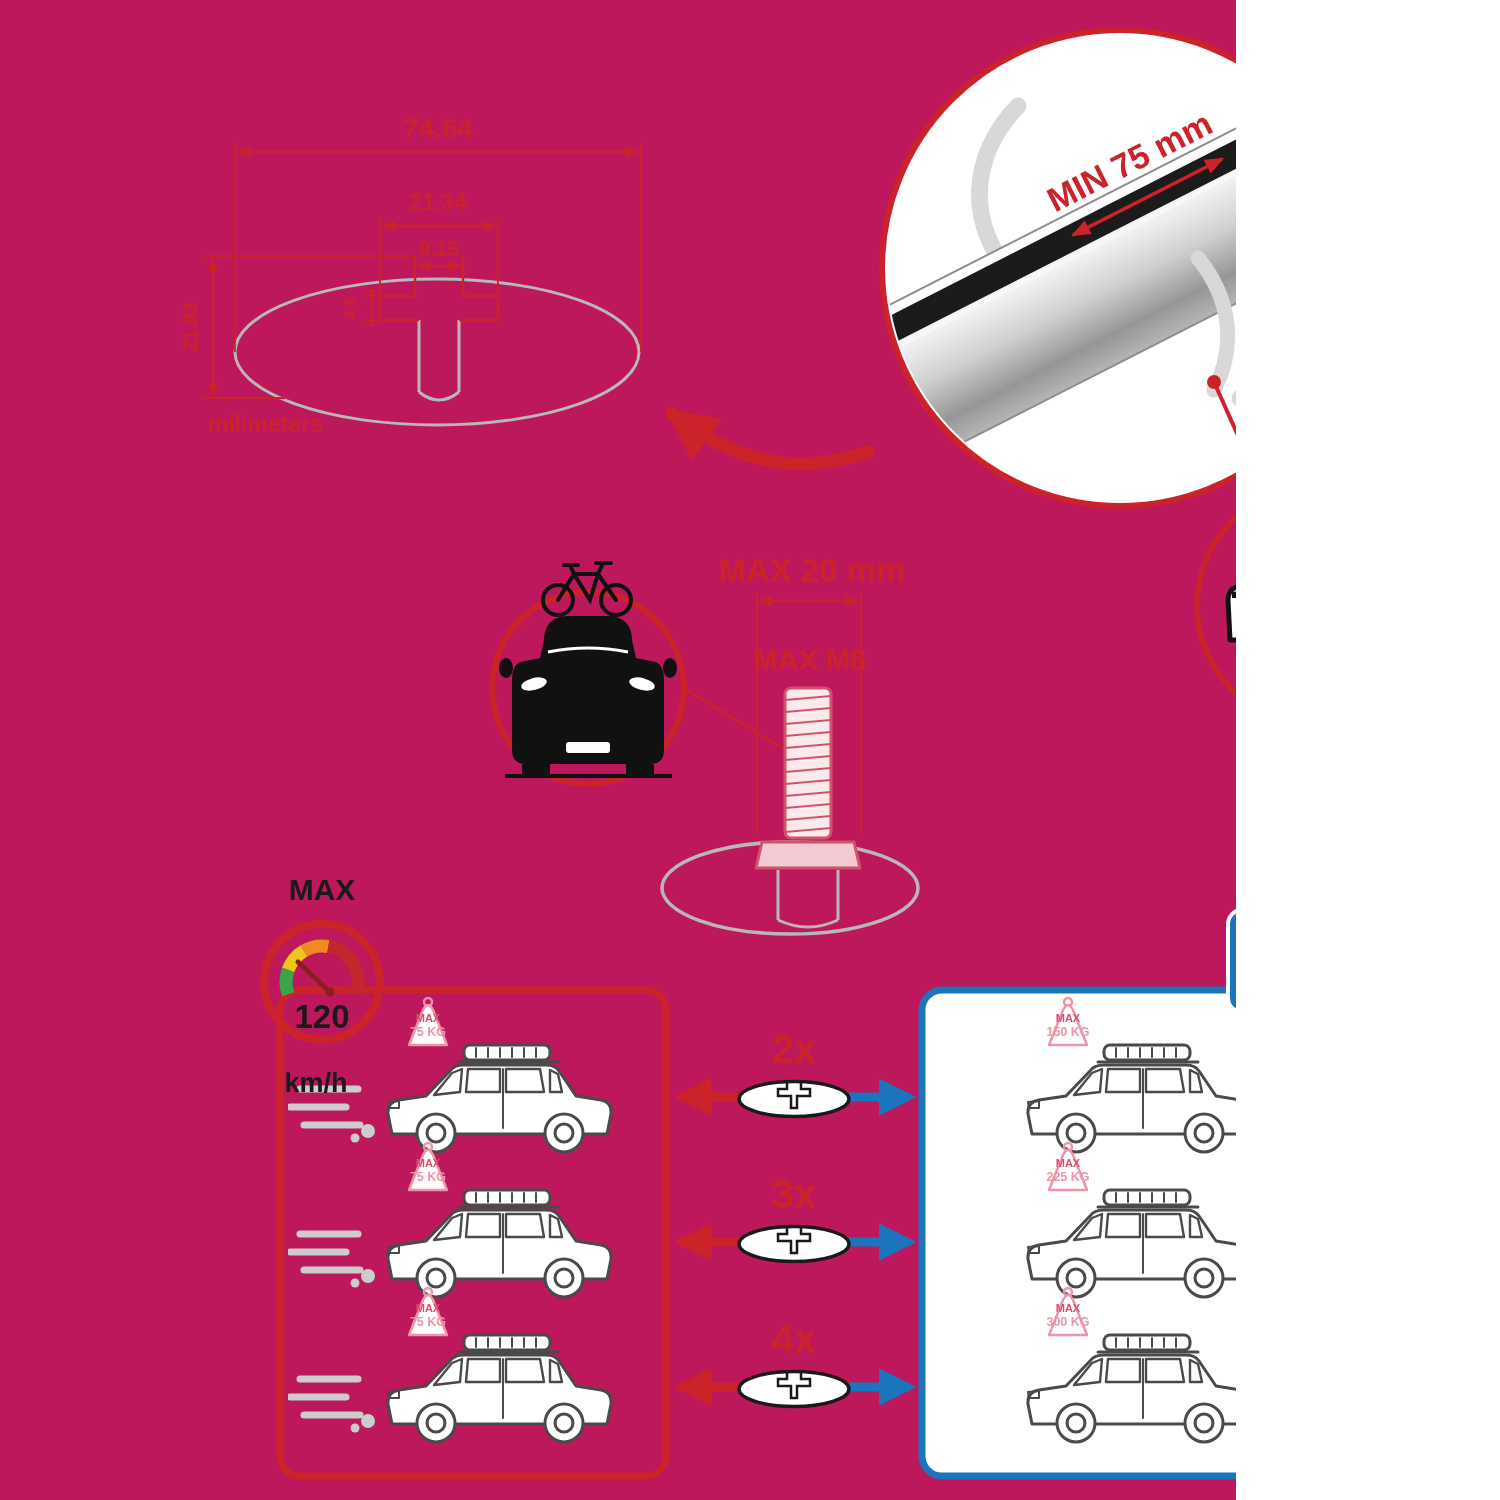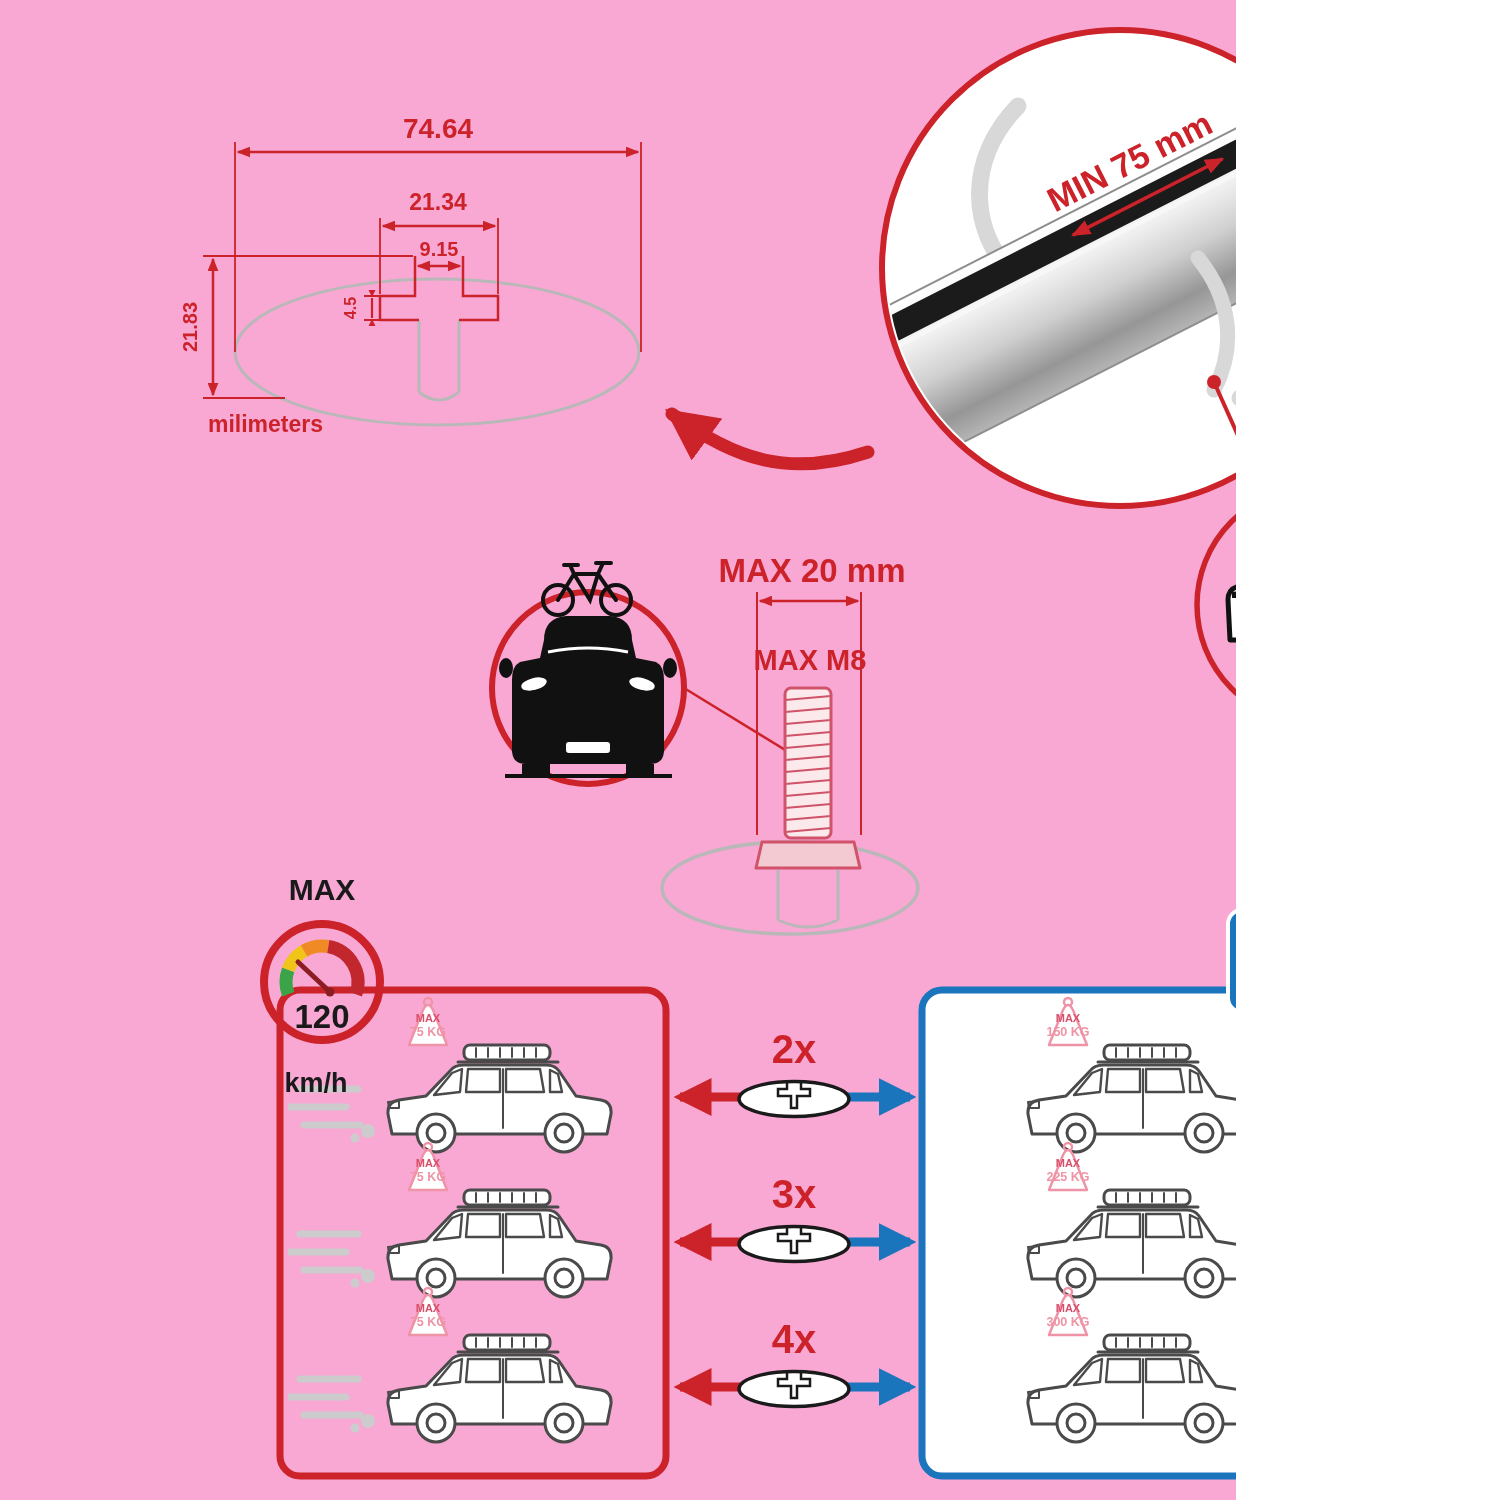--- a/index.html
+++ b/index.html
@@ -3,7 +3,7 @@
 <meta charset="utf-8">
 <style>
   html,body{margin:0;padding:0;background:#fff;}
-  .canvas{position:relative;width:1236px;height:1500px;background:#f9a8d4;font-family:"Liberation Sans",sans-serif;overflow:hidden;}
+  .canvas{position:relative;width:1236px;height:1500px;background:#be185d;font-family:"Liberation Sans",sans-serif;overflow:hidden;}
   svg text{font-family:"Liberation Sans",sans-serif;}
   .t-red{fill:#cc2229;font-weight:bold;}
   .t-black{fill:#1a1a1a;font-weight:bold;}

